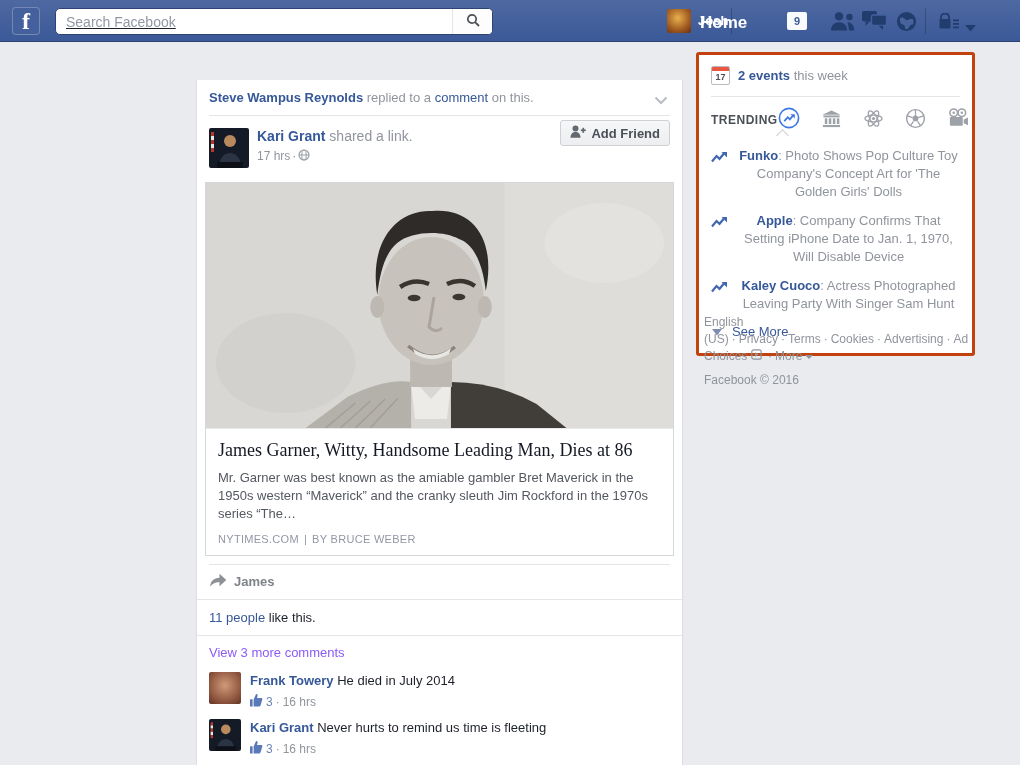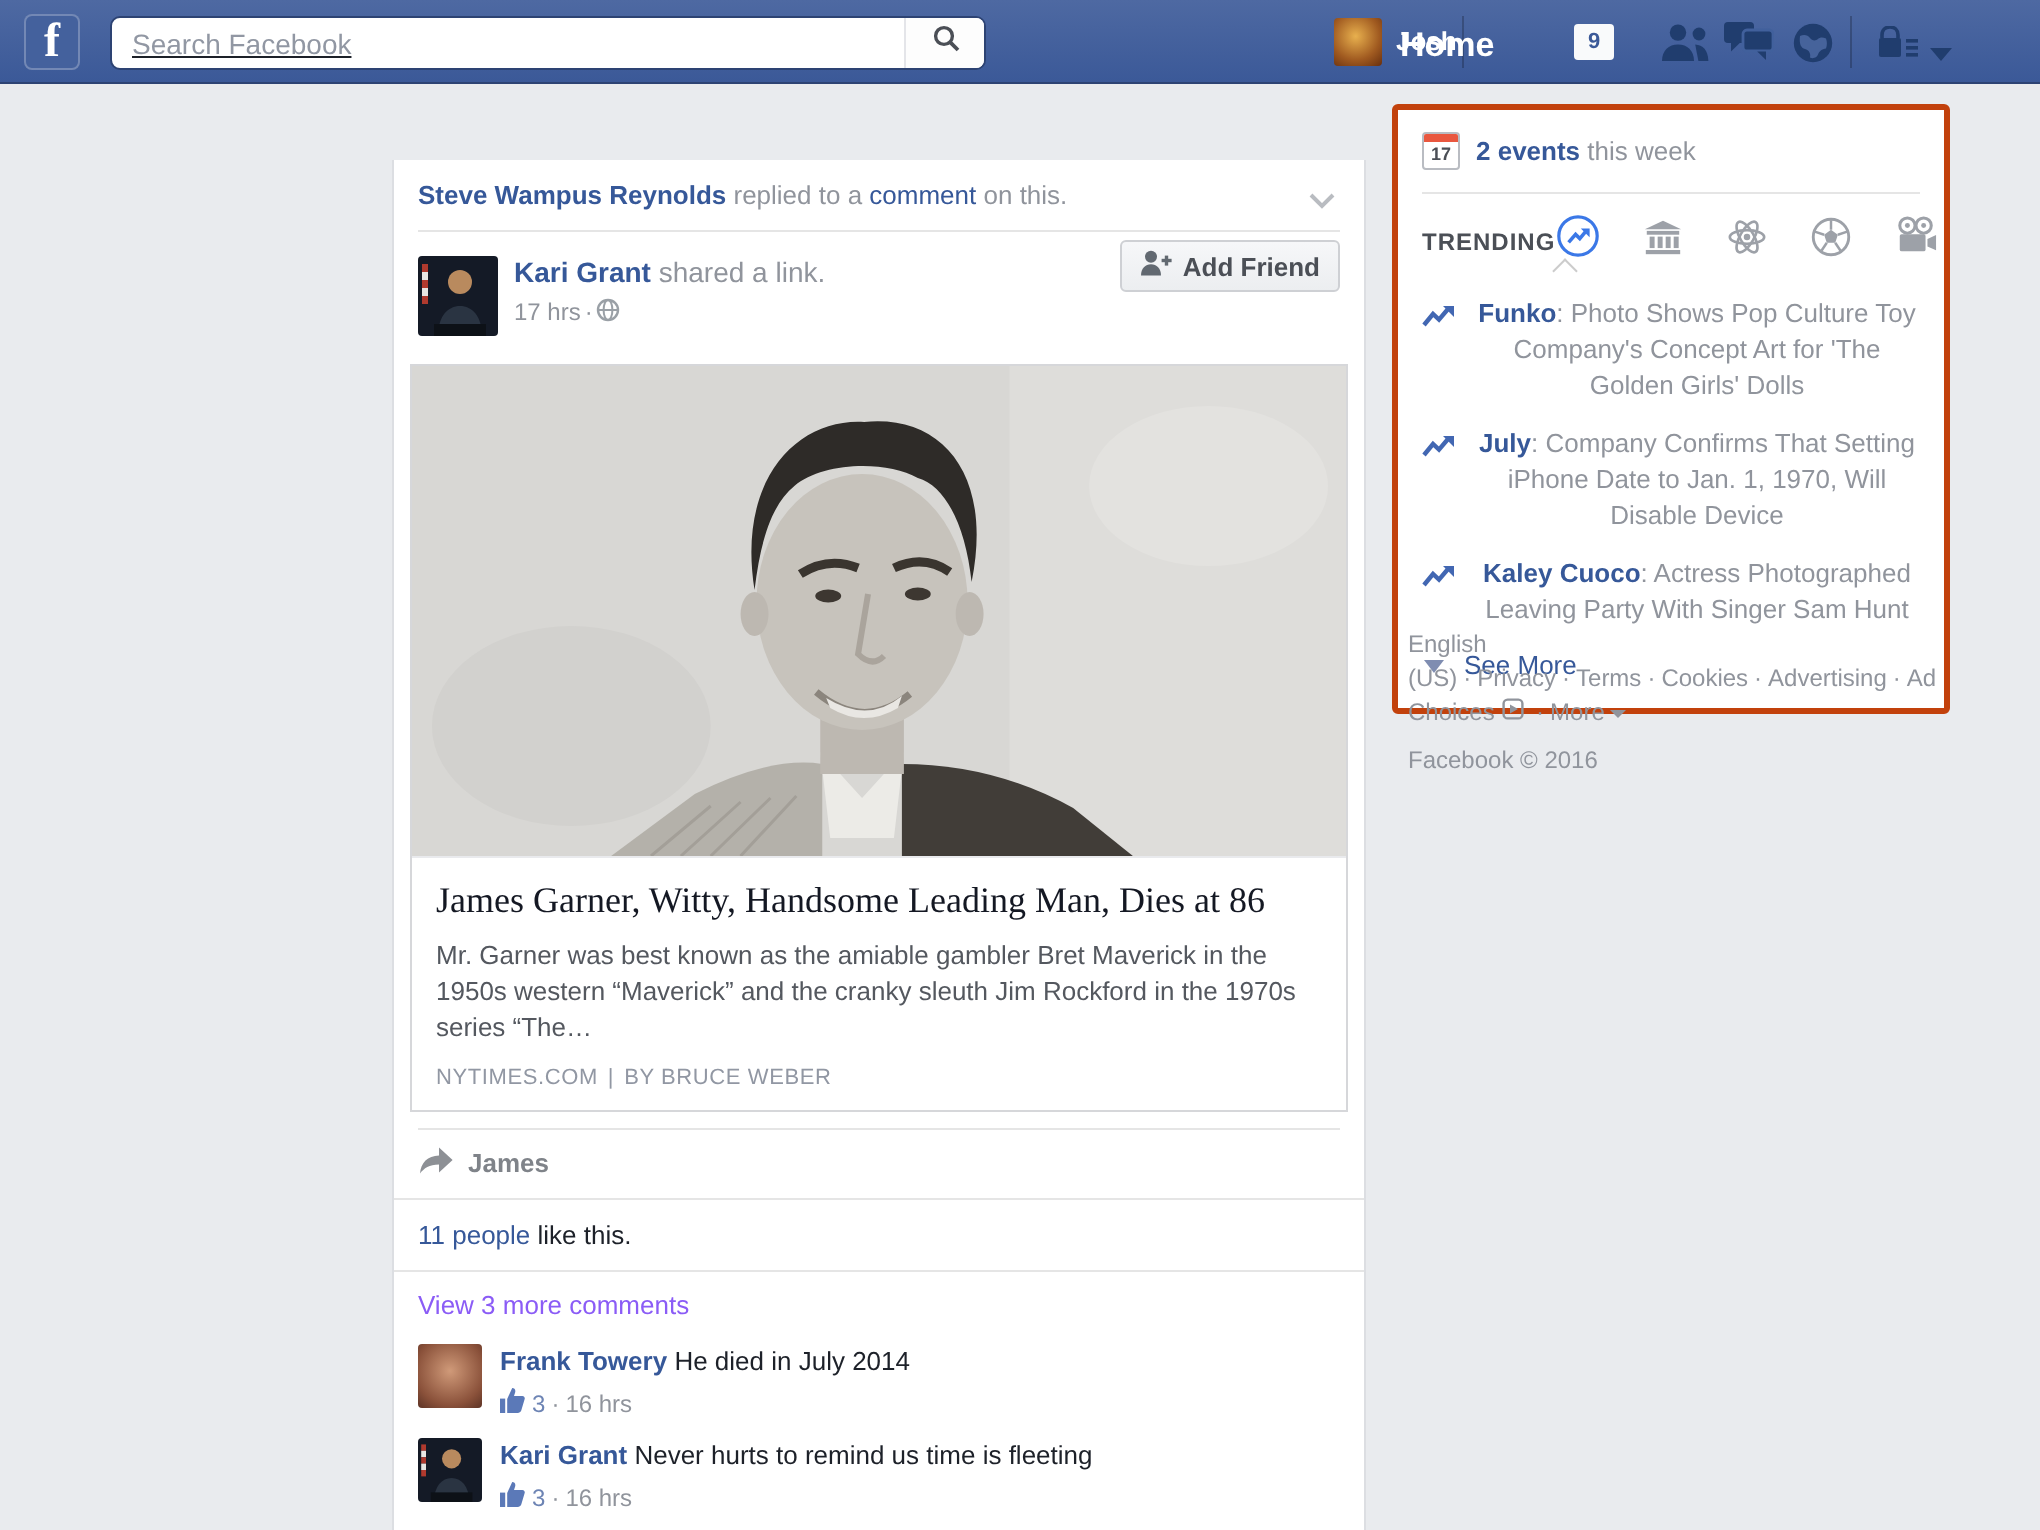--- a/index.html
+++ b/index.html
@@ -418,7 +418,7 @@
               <path d="M10.5 1 h5.5 v5.5 z" fill="#4267b2"></path>
             </svg>
         </span>
-        <span><span class="trend-topic">July</span><span>: Company Confirms That Setting iPhone Date to Jan. 1, 1970, Will Disable Device</span></span>
+        <span><span class="trend-topic">Apple</span><span>: Company Confirms That Setting iPhone Date to Jan. 1, 1970, Will Disable Device</span></span>
       </div>
       <div class="trend-item">
         <span class="ticon">

